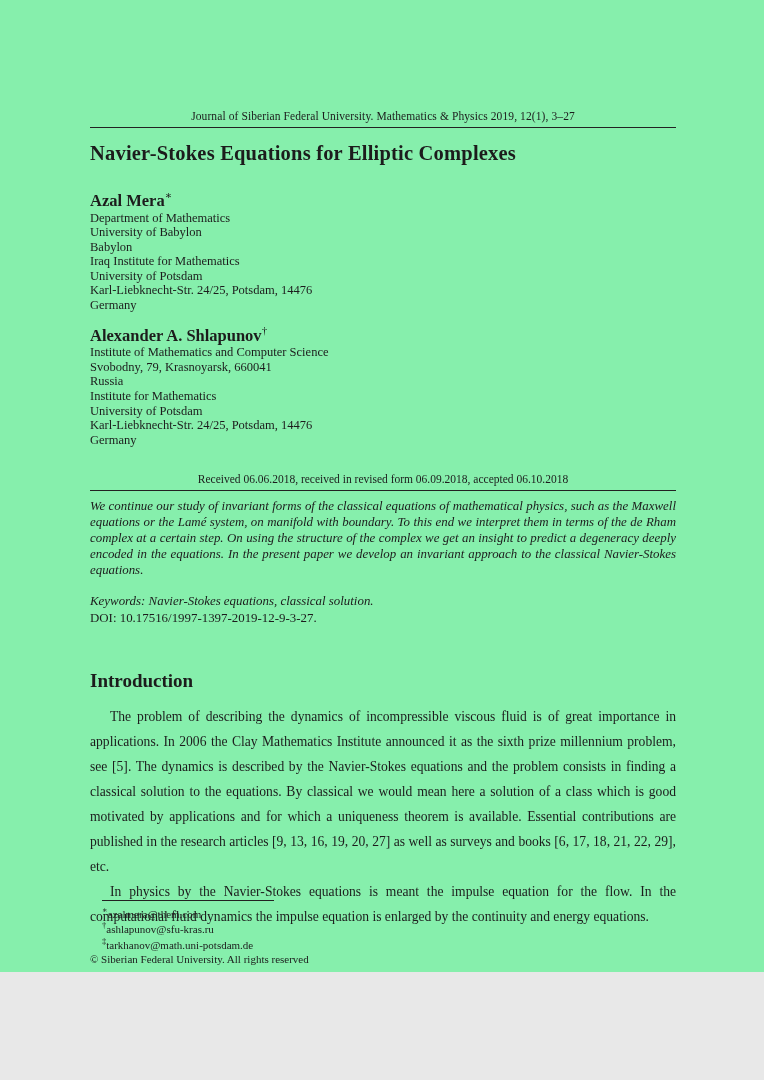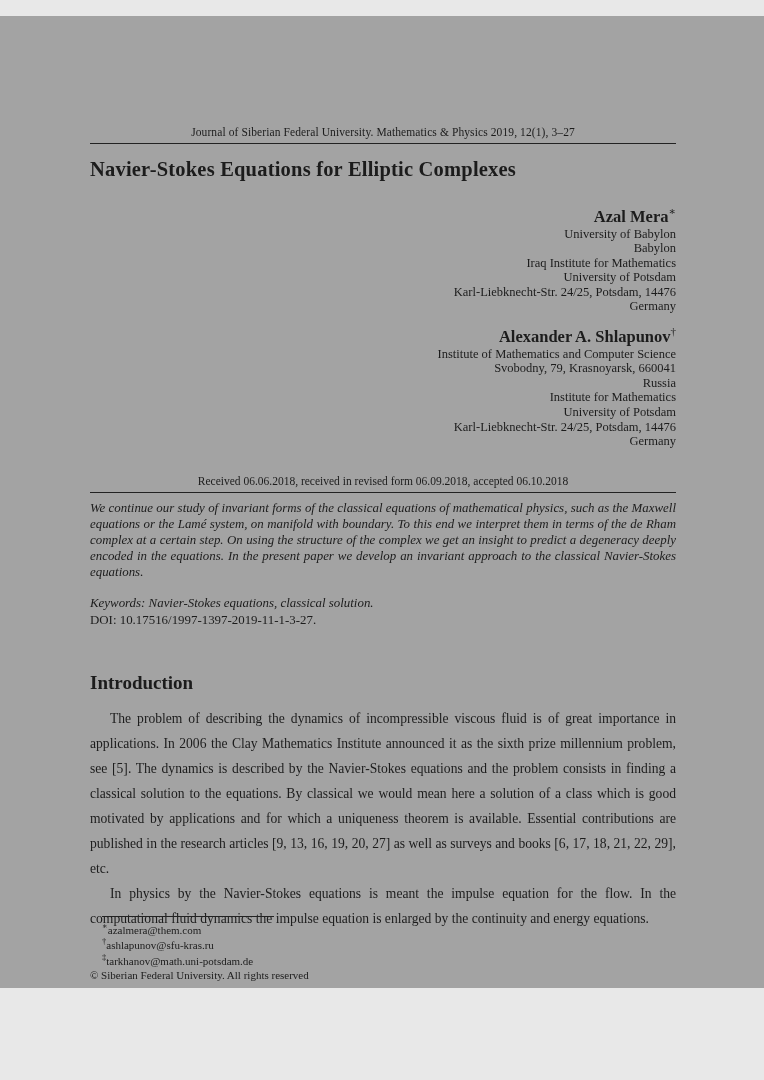--- a/index.html
+++ b/index.html
@@ -7,8 +7,8 @@
     position: relative;
     width: 764px;
     height: 972px;
-    margin: 16px auto;
-    background: #a3a3a3;
+    margin: 0 auto;
+    background: #86efac;
     font-family: "Liberation Serif", "DejaVu Serif", serif;
     color: #1c1c1c;
     overflow: hidden;

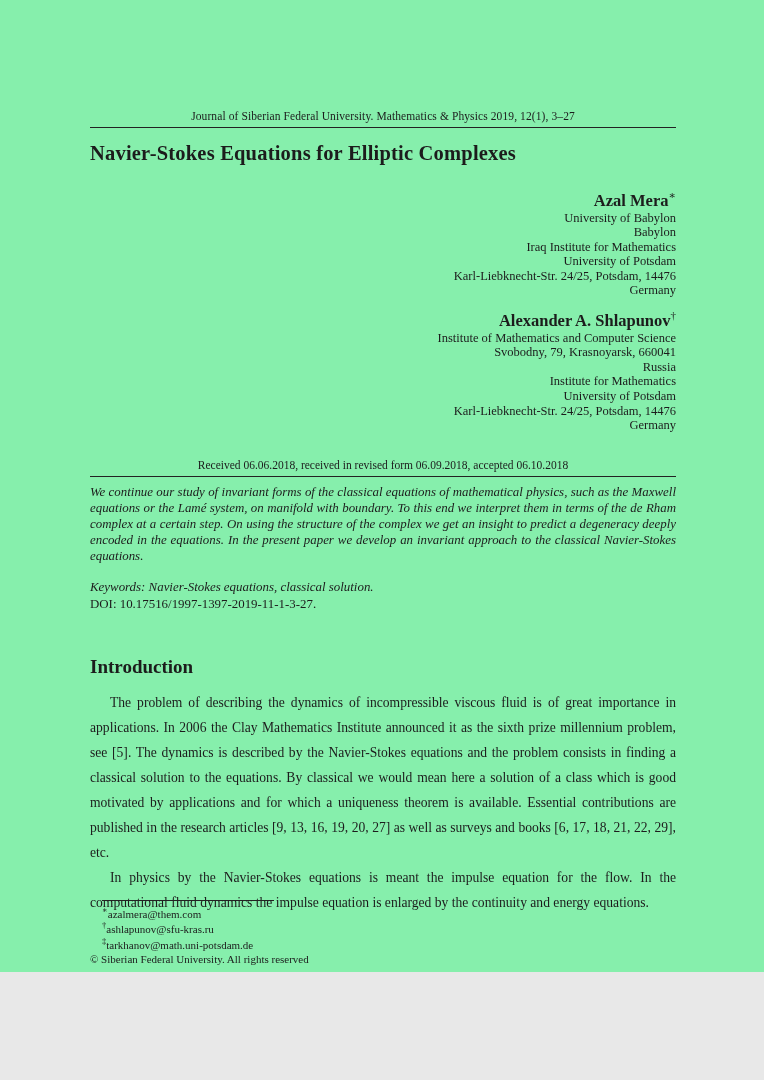--- a/index.html
+++ b/index.html
@@ -42,7 +42,6 @@
   }
   .authors {
     margin-top: 20px;
-    text-align: right;
   }
   .author-name {
     font-size: 16.5px;

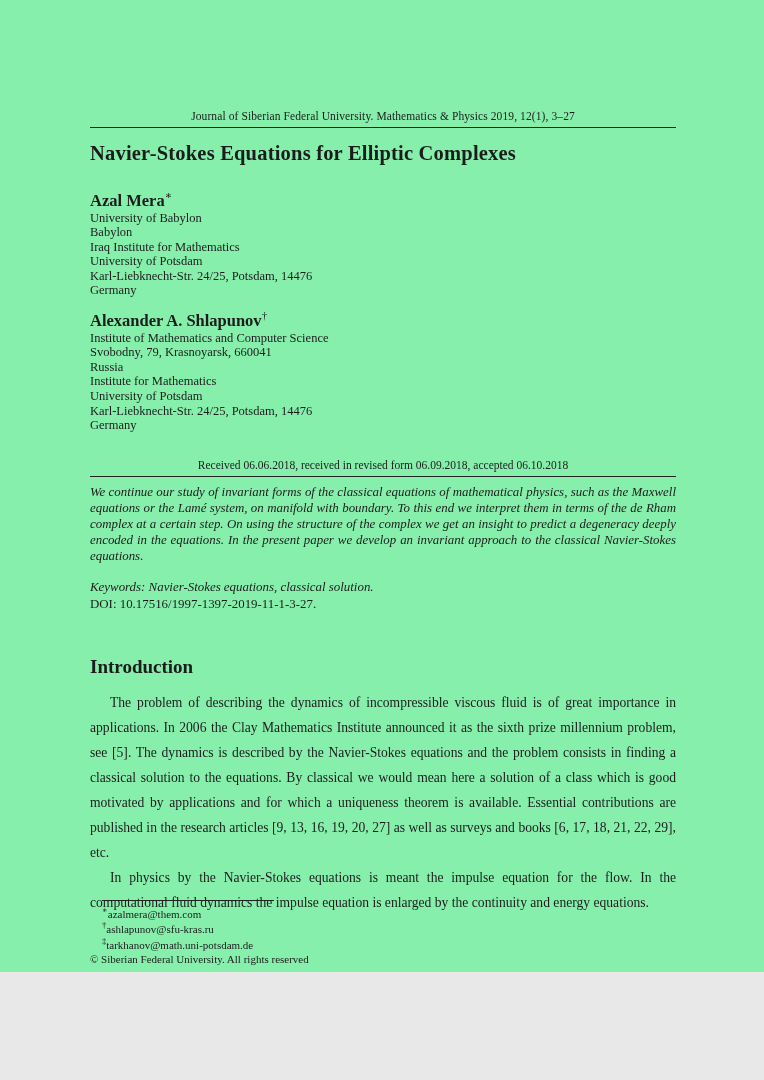--- a/index.html
+++ b/index.html
@@ -137,6 +137,7 @@
     <div class="authors">
 
       <div class="author-name"><span>Azal Mera</span><sup>∗</sup></div>
+      <div class="affil">Department of Mathematics</div>
       <div class="affil">University of Babylon</div>
       <div class="affil">Babylon</div>
       <div class="affil">Iraq Institute for Mathematics</div>

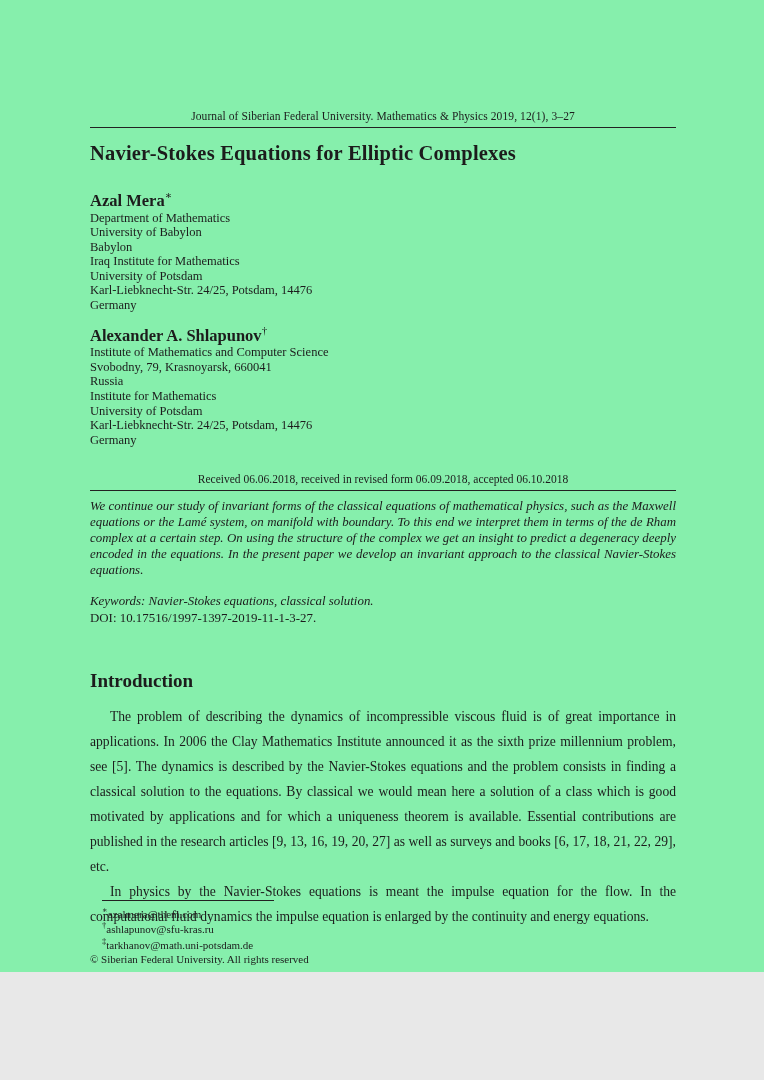--- a/index.html
+++ b/index.html
@@ -163,7 +163,7 @@
     <div class="abstract">We continue our study of invariant forms of the classical equations of mathematical physics, such as the Maxwell equations or the Lamé system, on manifold with boundary. To this end we interpret them in terms of the de Rham complex at a certain step. On using the structure of the complex we get an insight to predict a degeneracy deeply encoded in the equations. In the present paper we develop an invariant approach to the classical Navier-Stokes equations.</div>
 
     <div class="keywords">Keywords: Navier-Stokes equations, classical solution.</div>
-    <div class="doi">DOI: 10.17516/1997-1397-2019-11-1-3-27.</div>
+    <div class="doi">DOI: 10.17516/1997-1397-2019-12-9-3-27.</div>
 
     <h2 class="section-heading">Introduction</h2>
 

